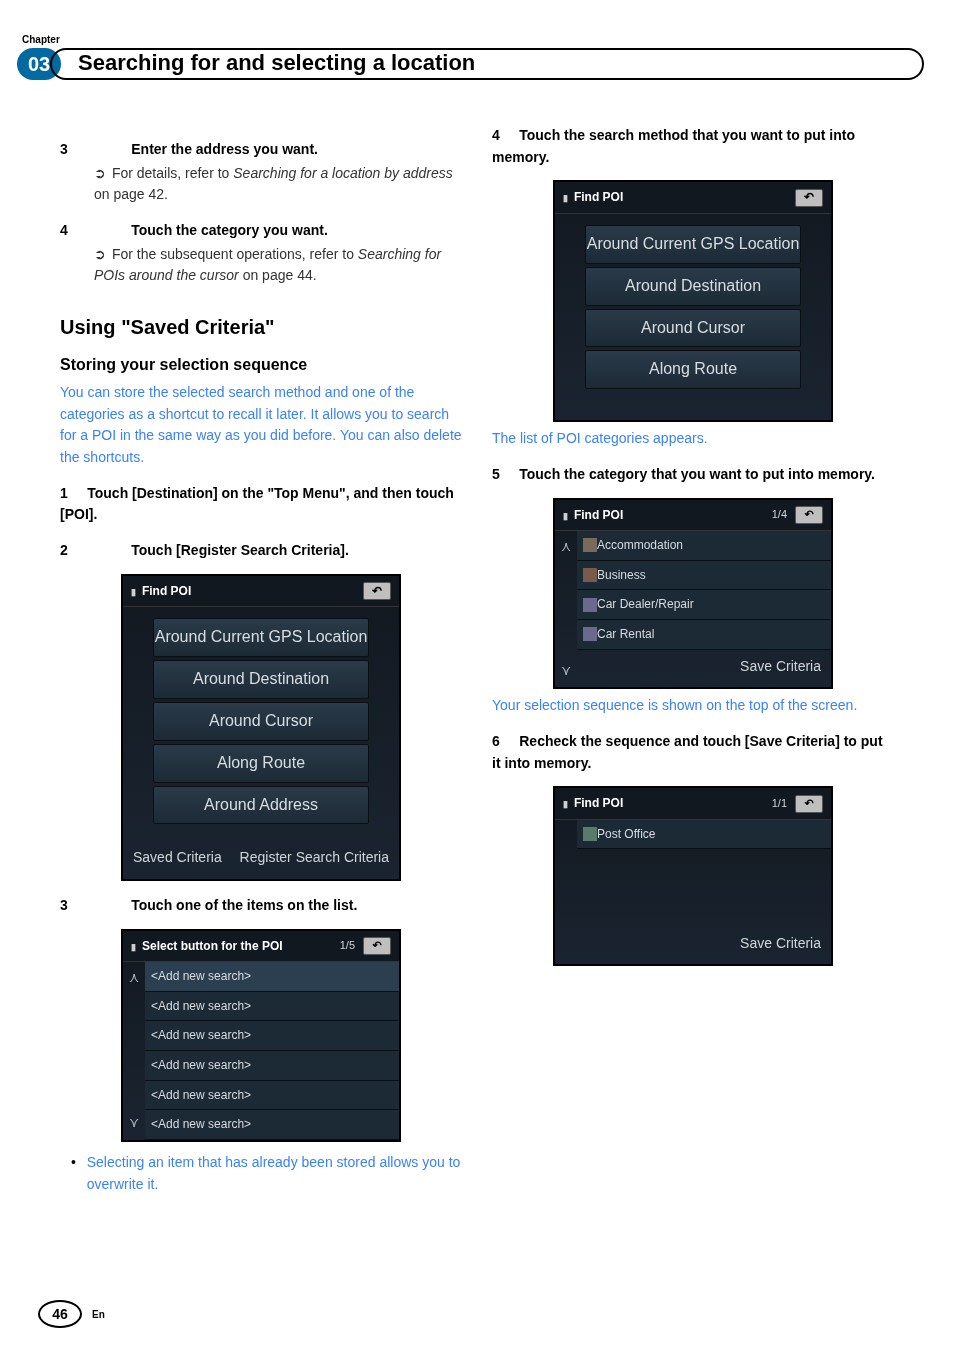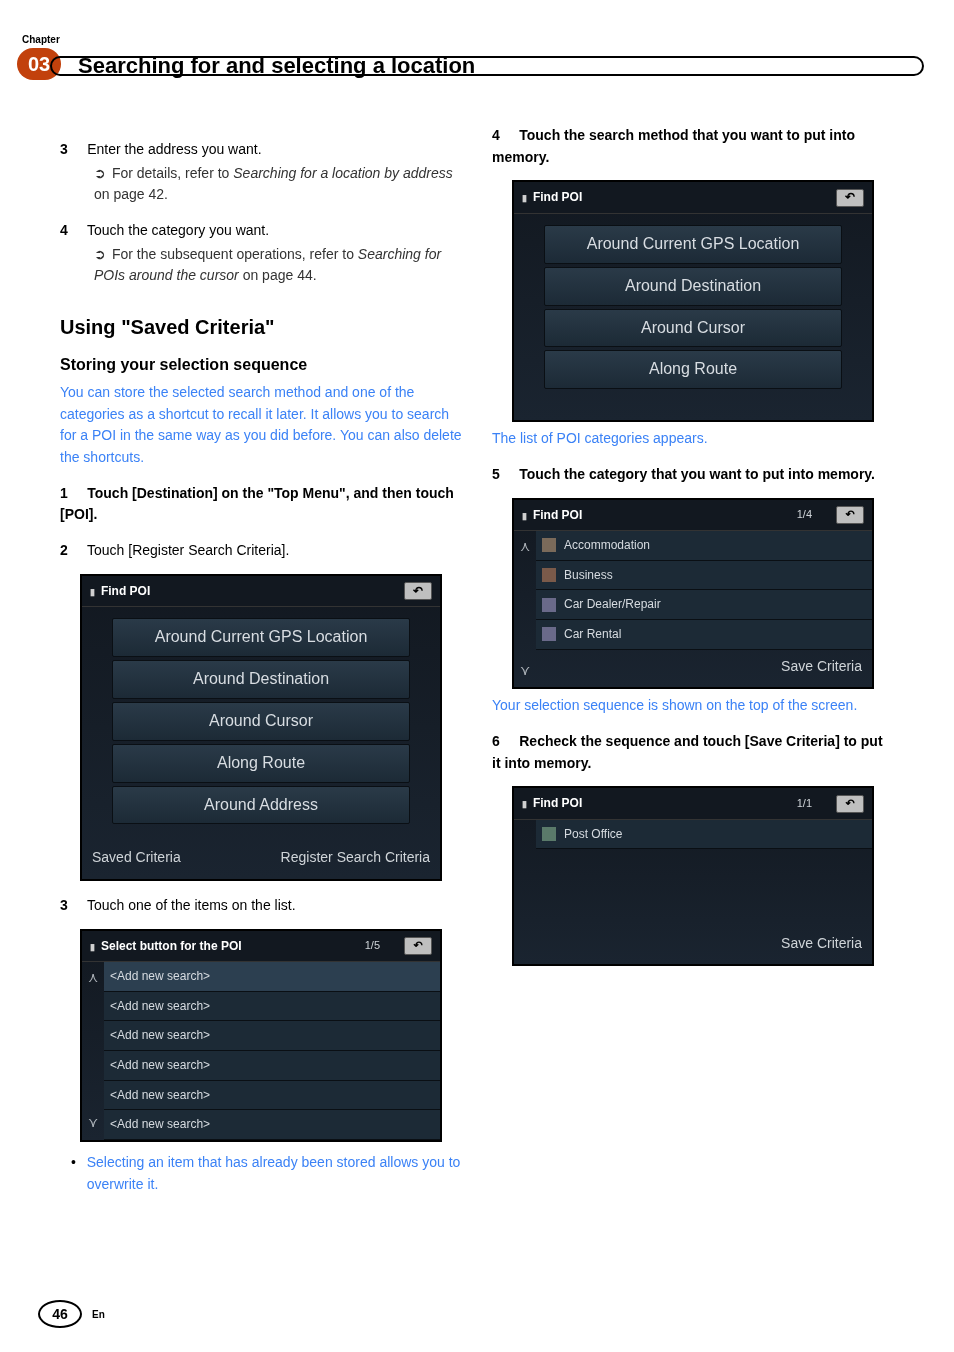--- a/index.html
+++ b/index.html
@@ -25,7 +25,7 @@
     left: 17px;
     width: 44px;
     height: 32px;
-    background: #c2410c;
+    background: #0369a1;
     color: #fff;
     border-radius: 16px;
     display: flex;

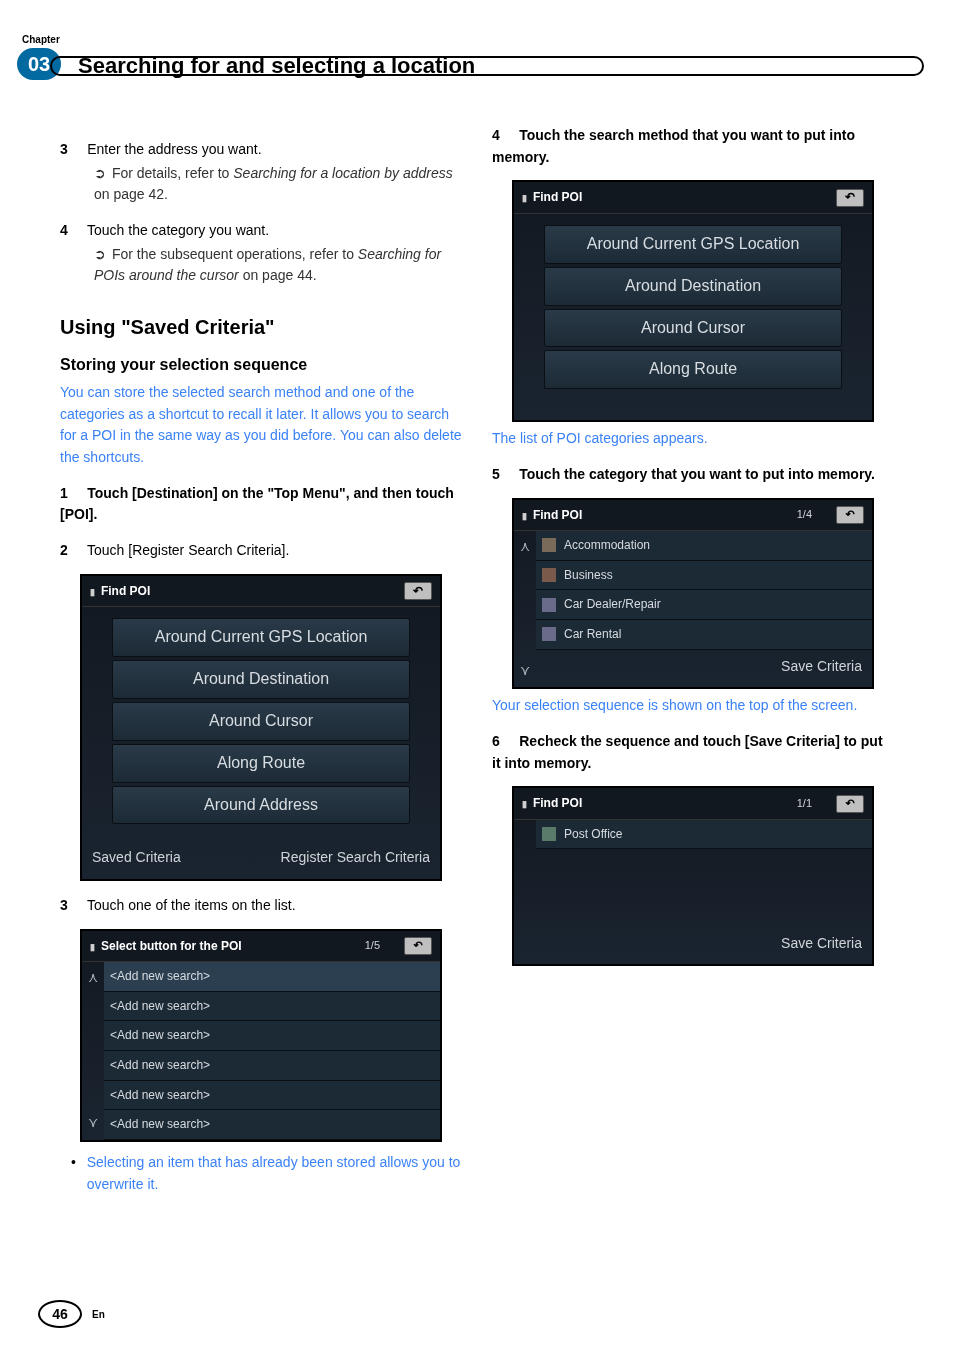--- a/index.html
+++ b/index.html
@@ -39,13 +39,11 @@
     top: 48px;
     left: 50px;
     right: 30px;
-    height: 20px;
+    height: 32px;
     border: 2px solid #000;
     border-radius: 16px;
     display: flex;
-    align-items: center;
     padding-left: 26px;
-    margin-top: 8px;
   }
   .header-title {
     font-size: 22px;

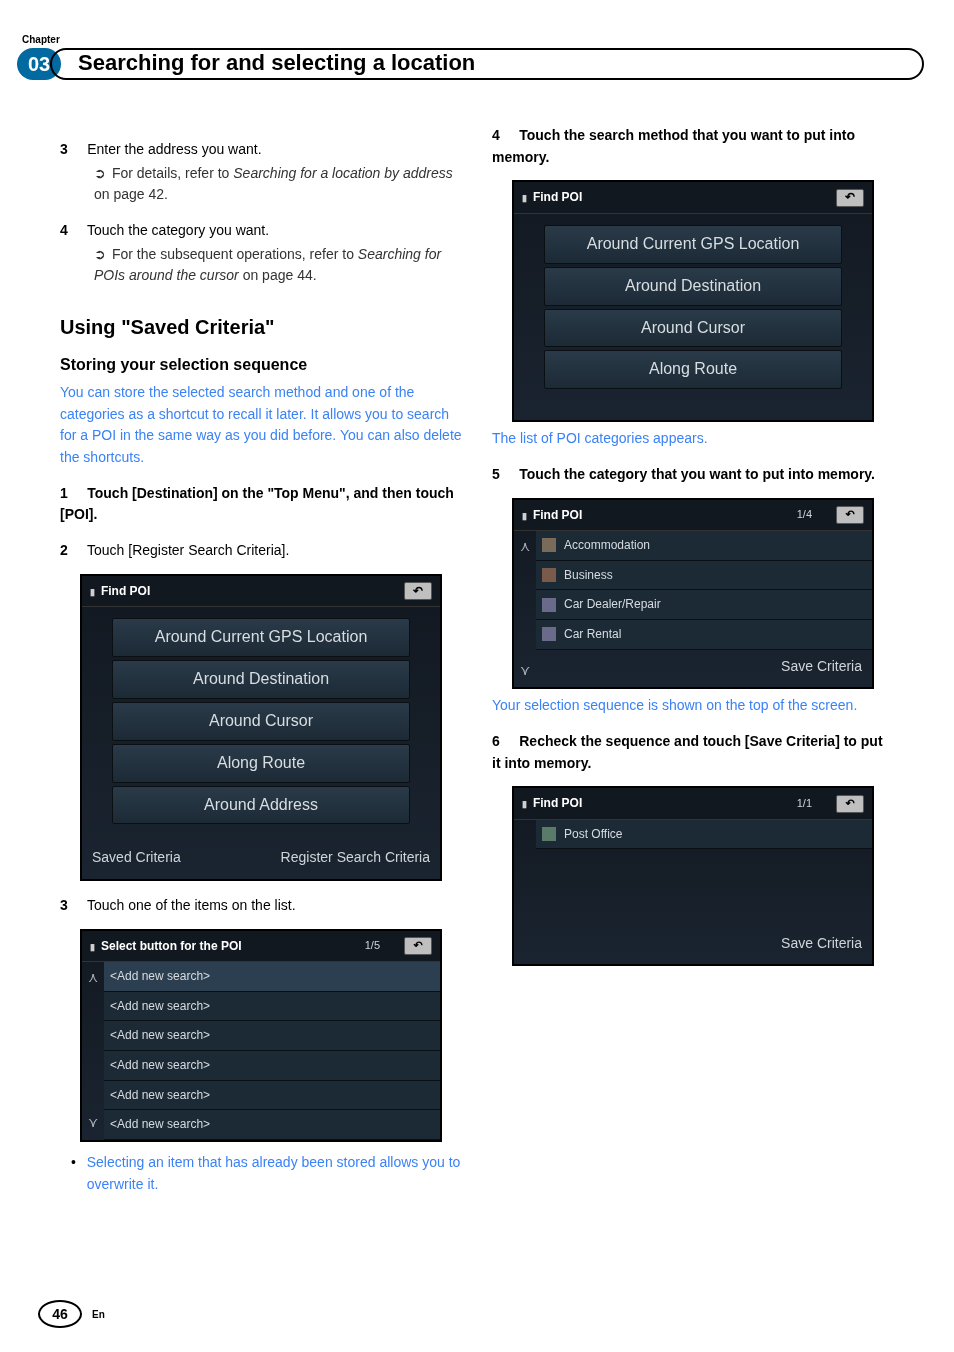--- a/index.html
+++ b/index.html
@@ -57,7 +57,7 @@
   .col { flex: 1; font-size: 14px; line-height: 1.55; }
   .step { margin-top: 14px; }
   .step-num { font-weight: bold; display: inline; }
-  .step-title { font-weight: normal; display: inline; }
+  .step-title { font-weight: bold; display: inline; margin-left: 44px; }
   .step-body { font-weight: bold; }
   .sub { margin-left: 34px; margin-top: 2px; color: #333; }
   .sub-icon { display: inline-block; width: 14px; }

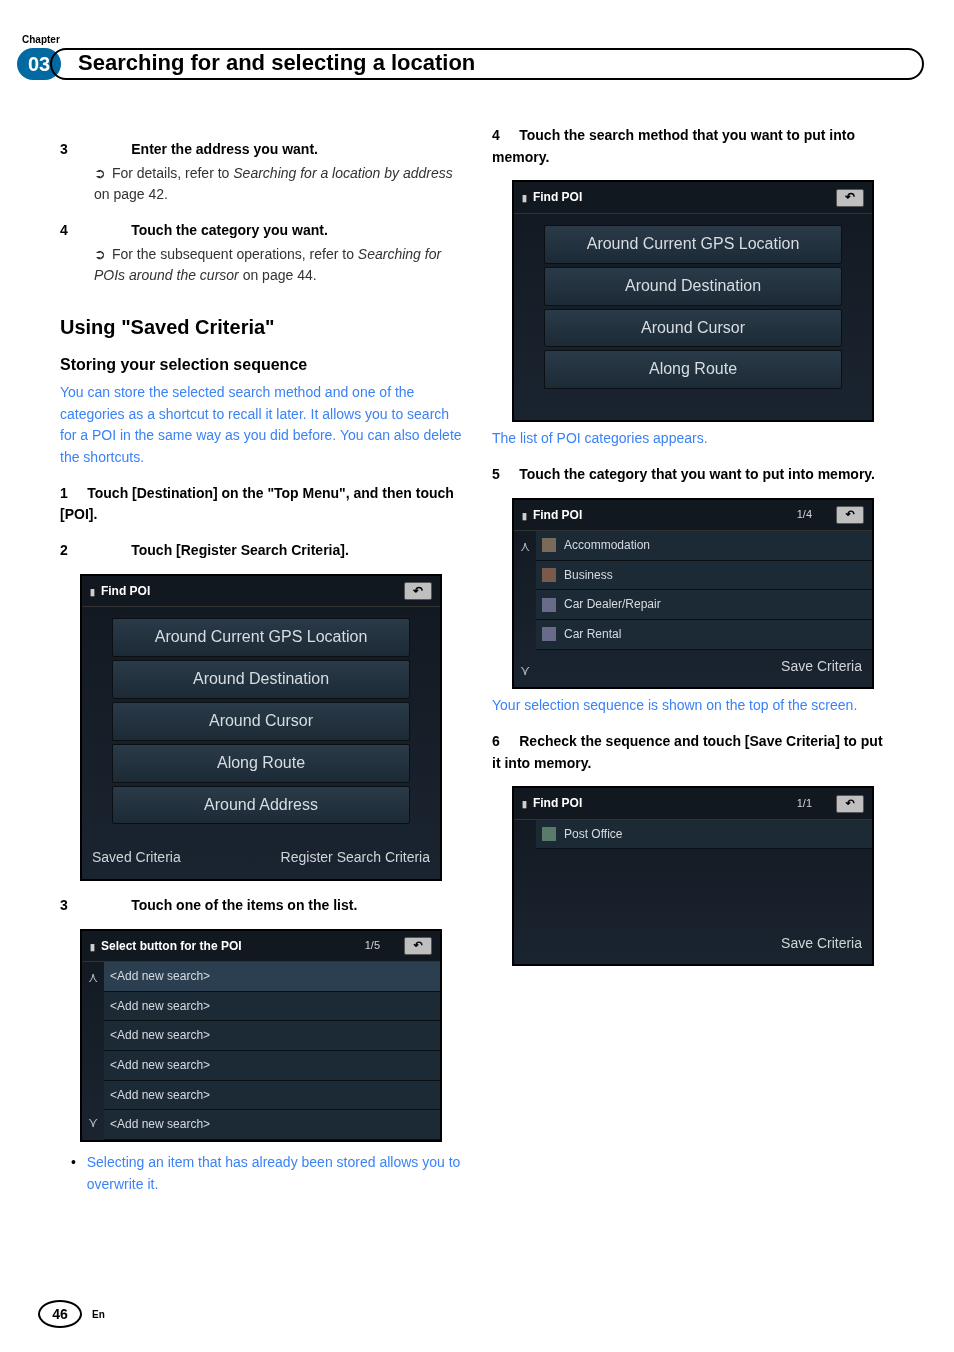--- a/index.html
+++ b/index.html
@@ -69,7 +69,7 @@
   .bullet-dot { width: 32px; text-align:center; }
 
   .shot {
-    width: 362px;
+    width: 280px;
     margin: 12px auto 6px auto;
     background: linear-gradient(#121820, #1a2430);
     border: 2px solid #000;

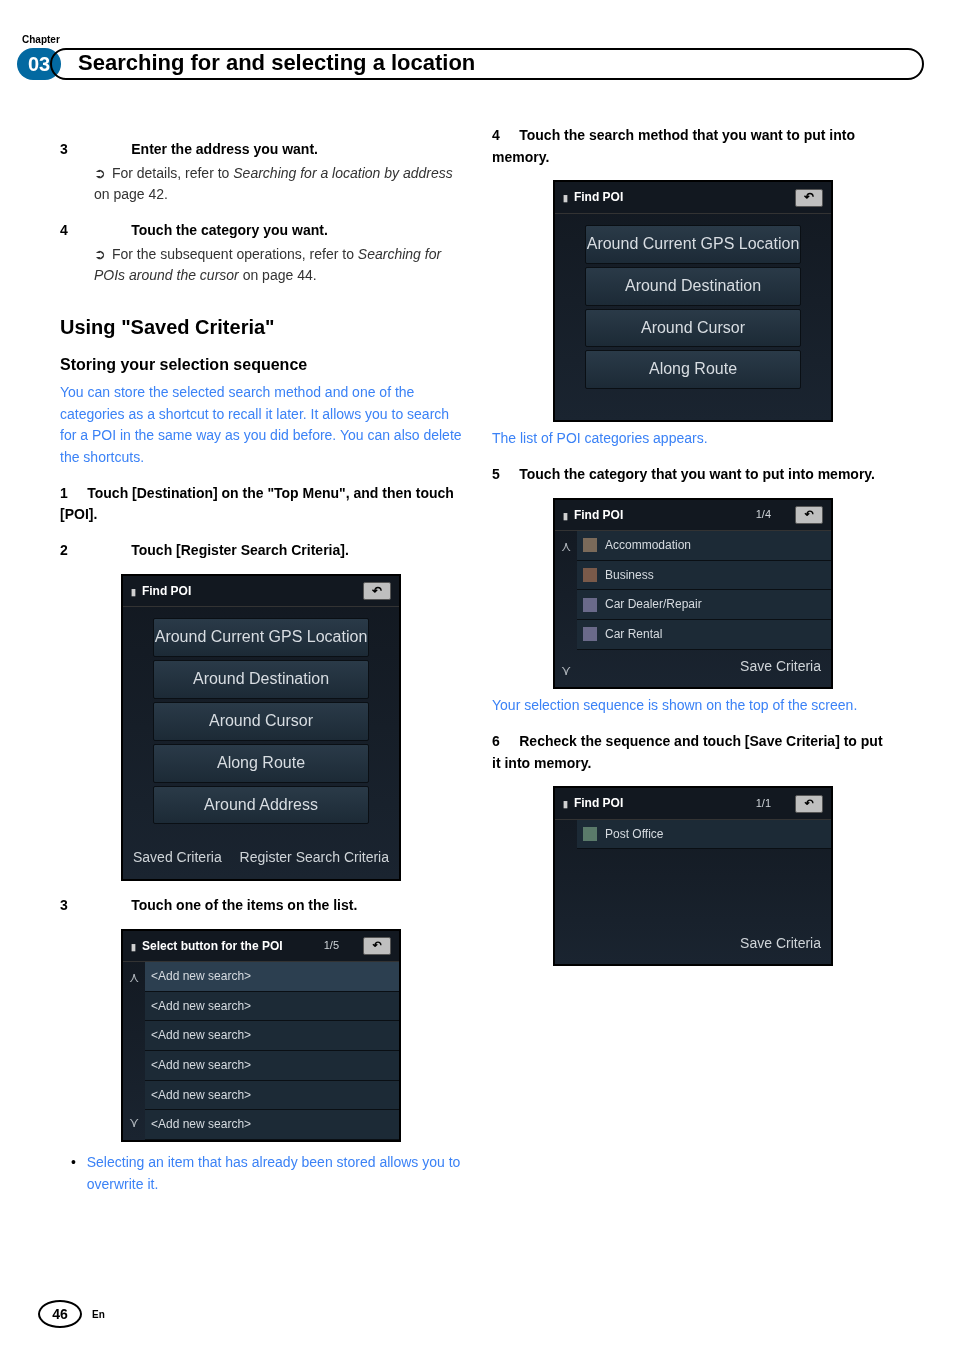--- a/index.html
+++ b/index.html
@@ -110,7 +110,7 @@
   }
   .shot-right-badge {
     font-size: 11px; color: #cfd4d8;
-    display:flex; align-items:center; gap:24px;
+    display:flex; align-items:center; gap:8px;
   }
 
   .list-shot .row {

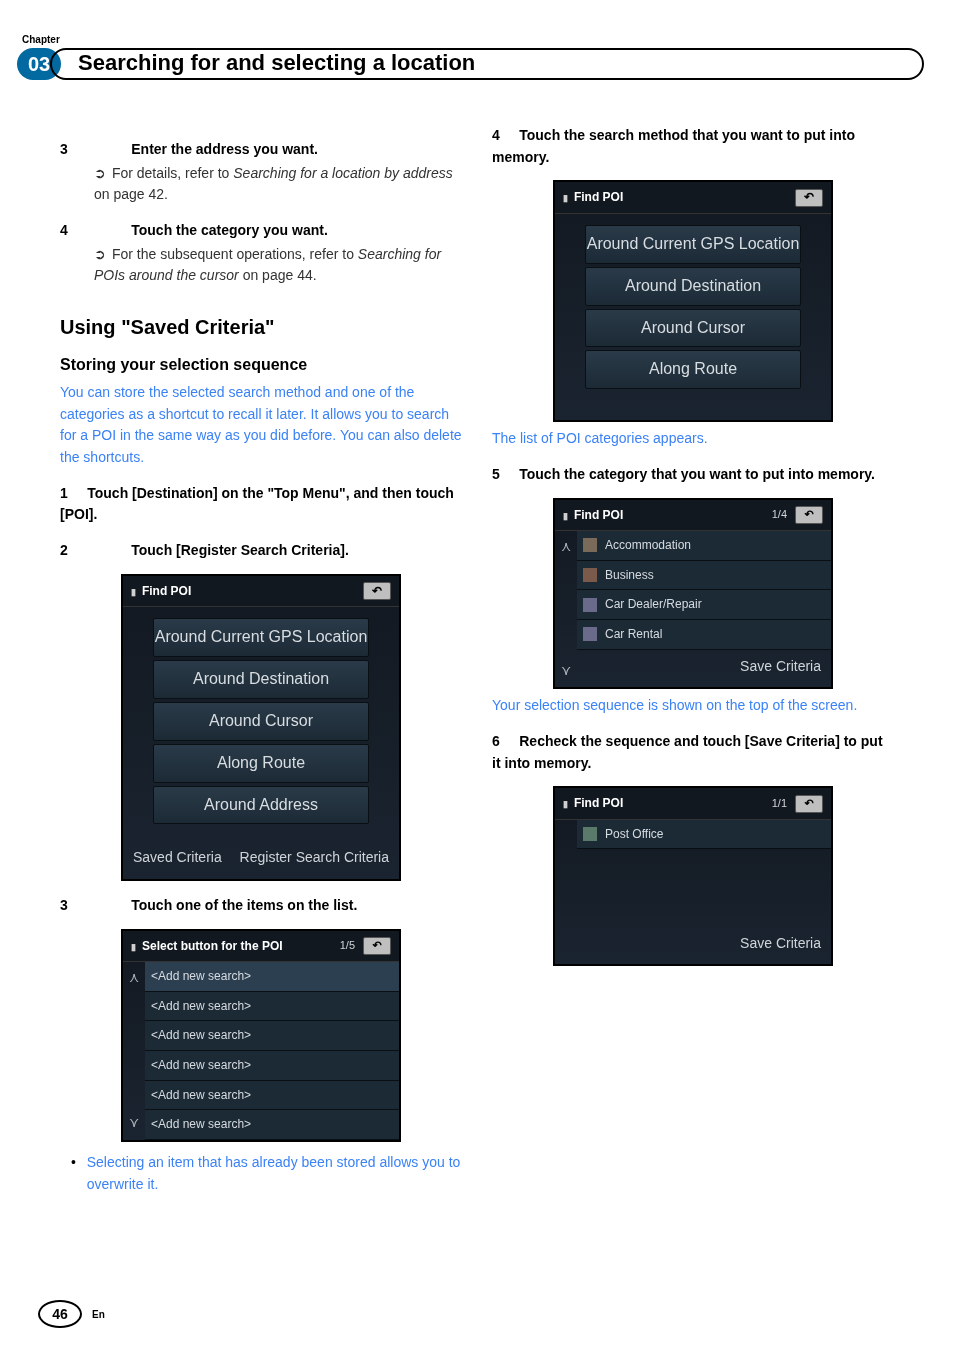--- a/index.html
+++ b/index.html
@@ -119,7 +119,7 @@
     border-bottom: 1px solid #0a0f14;
     background: #1c2a36;
     color: #d6dbe0;
-    gap: 8px;
+    gap: 0;
     font-size: 12px;
   }
   .list-shot .row.selected { background:#2c3f50; }

